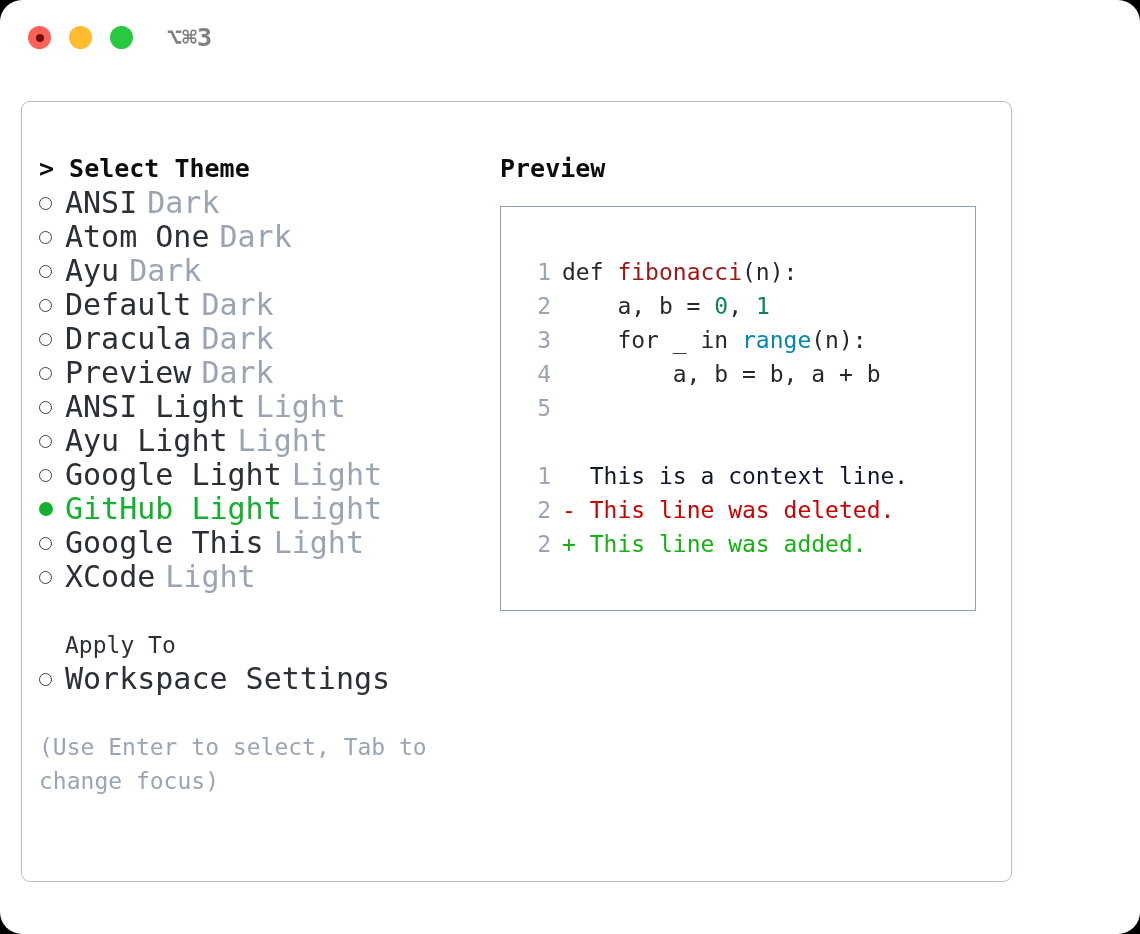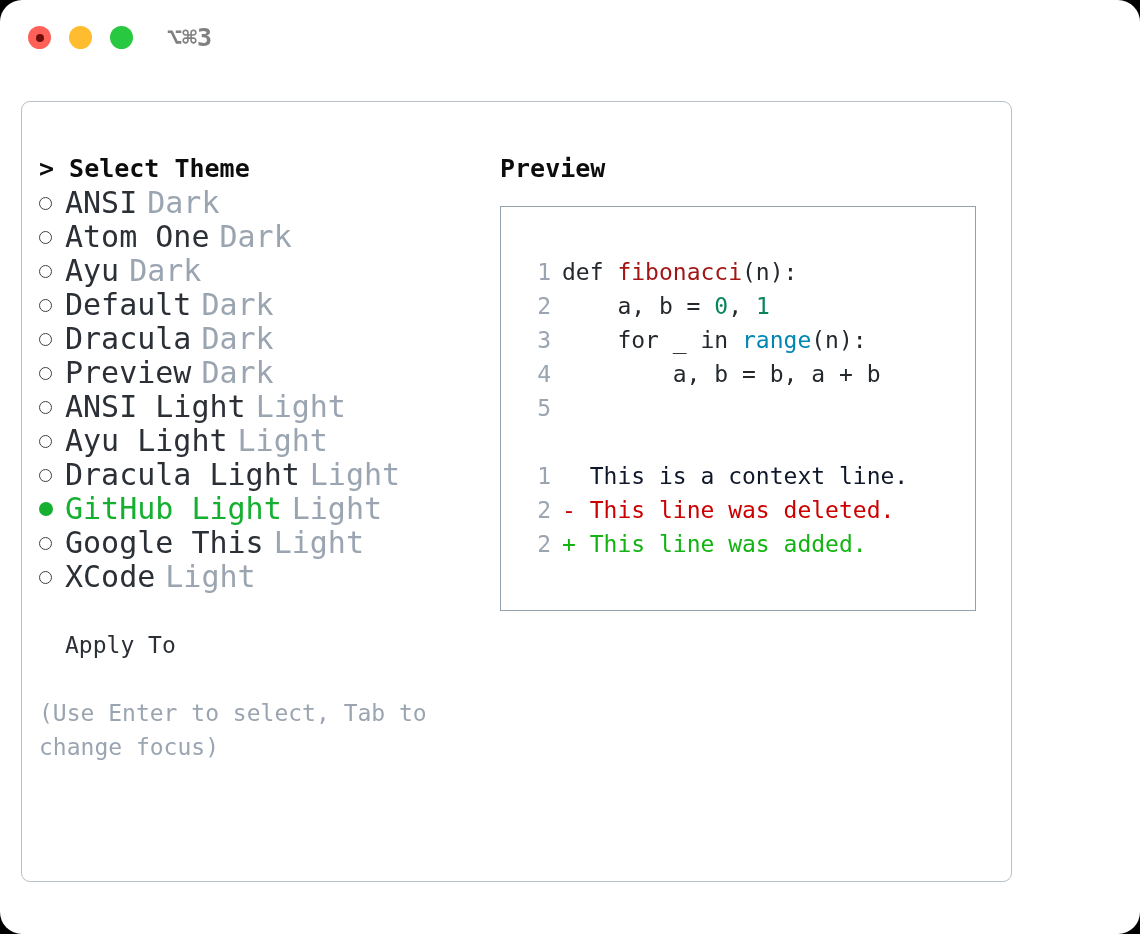--- a/index.html
+++ b/index.html
@@ -238,7 +238,7 @@
           <div class="opt-row"><span class="bullet"><span class="bullet-ring"></span></span><span class="opt-label">Preview</span><span class="opt-suffix">Dark</span></div>
           <div class="opt-row"><span class="bullet"><span class="bullet-ring"></span></span><span class="opt-label">ANSI Light</span><span class="opt-suffix">Light</span></div>
           <div class="opt-row"><span class="bullet"><span class="bullet-ring"></span></span><span class="opt-label">Ayu Light</span><span class="opt-suffix">Light</span></div>
-          <div class="opt-row"><span class="bullet"><span class="bullet-ring"></span></span><span class="opt-label">Dracula Light</span><span class="opt-suffix">Light</span></div>
+          <div class="opt-row"><span class="bullet"><span class="bullet-ring"></span></span><span class="opt-label">Google Light</span><span class="opt-suffix">Light</span></div>
           <div class="opt-row selected"><span class="bullet"><span class="bullet-dot" style="background: rgb(22, 176, 49);"></span></span><span class="opt-label">GitHub Light</span><span class="opt-suffix">Light</span></div>
           <div class="opt-row"><span class="bullet"><span class="bullet-ring"></span></span><span class="opt-label">Google This</span><span class="opt-suffix">Light</span></div>
           <div class="opt-row"><span class="bullet"><span class="bullet-ring"></span></span><span class="opt-label">XCode</span><span class="opt-suffix">Light</span></div>

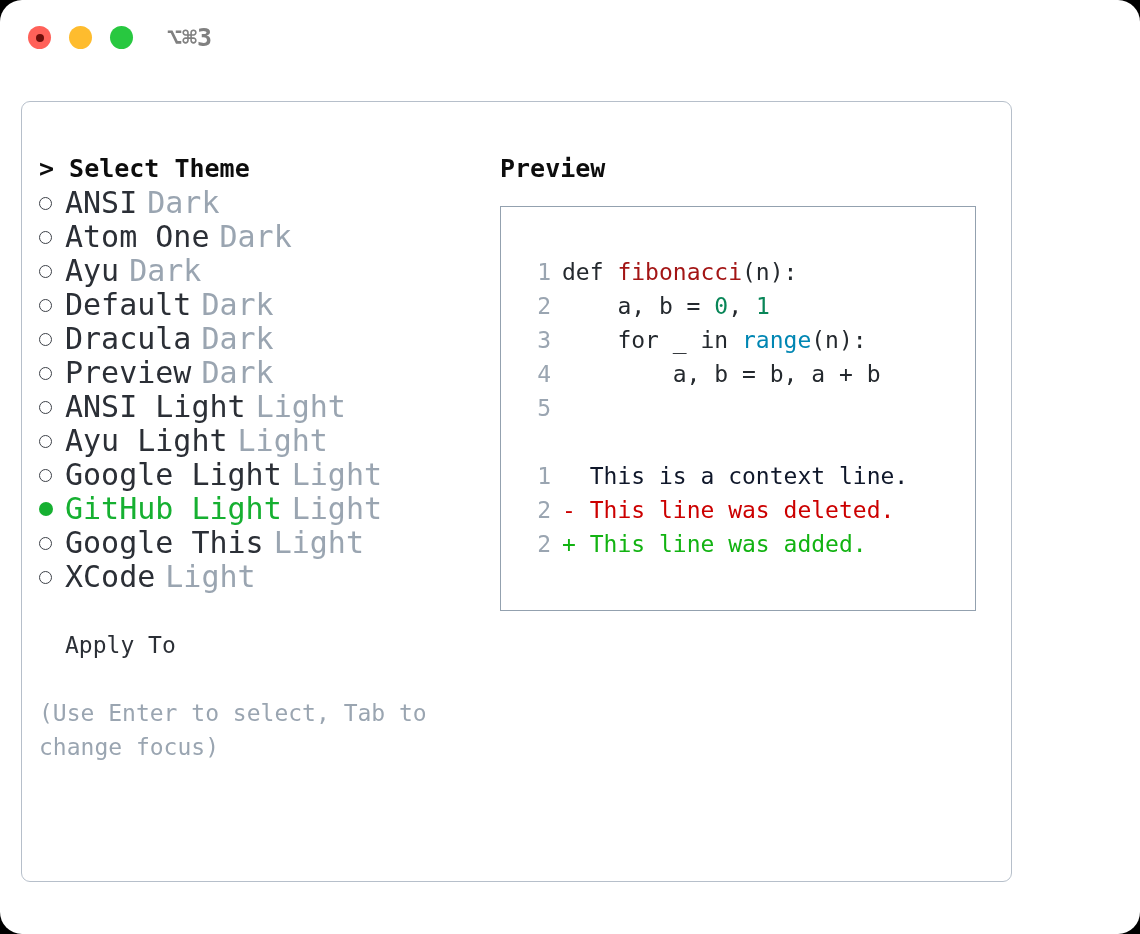--- a/index.html
+++ b/index.html
@@ -247,6 +247,7 @@
       <div id="apply-section">
         <div id="apply-header">Apply To</div>
         <div id="apply-list">
+            <div class="opt-row"><span class="bullet"><span class="bullet-ring"></span></span><span class="opt-label">Workspace Settings</span></div>
           </div>
       </div>
 

